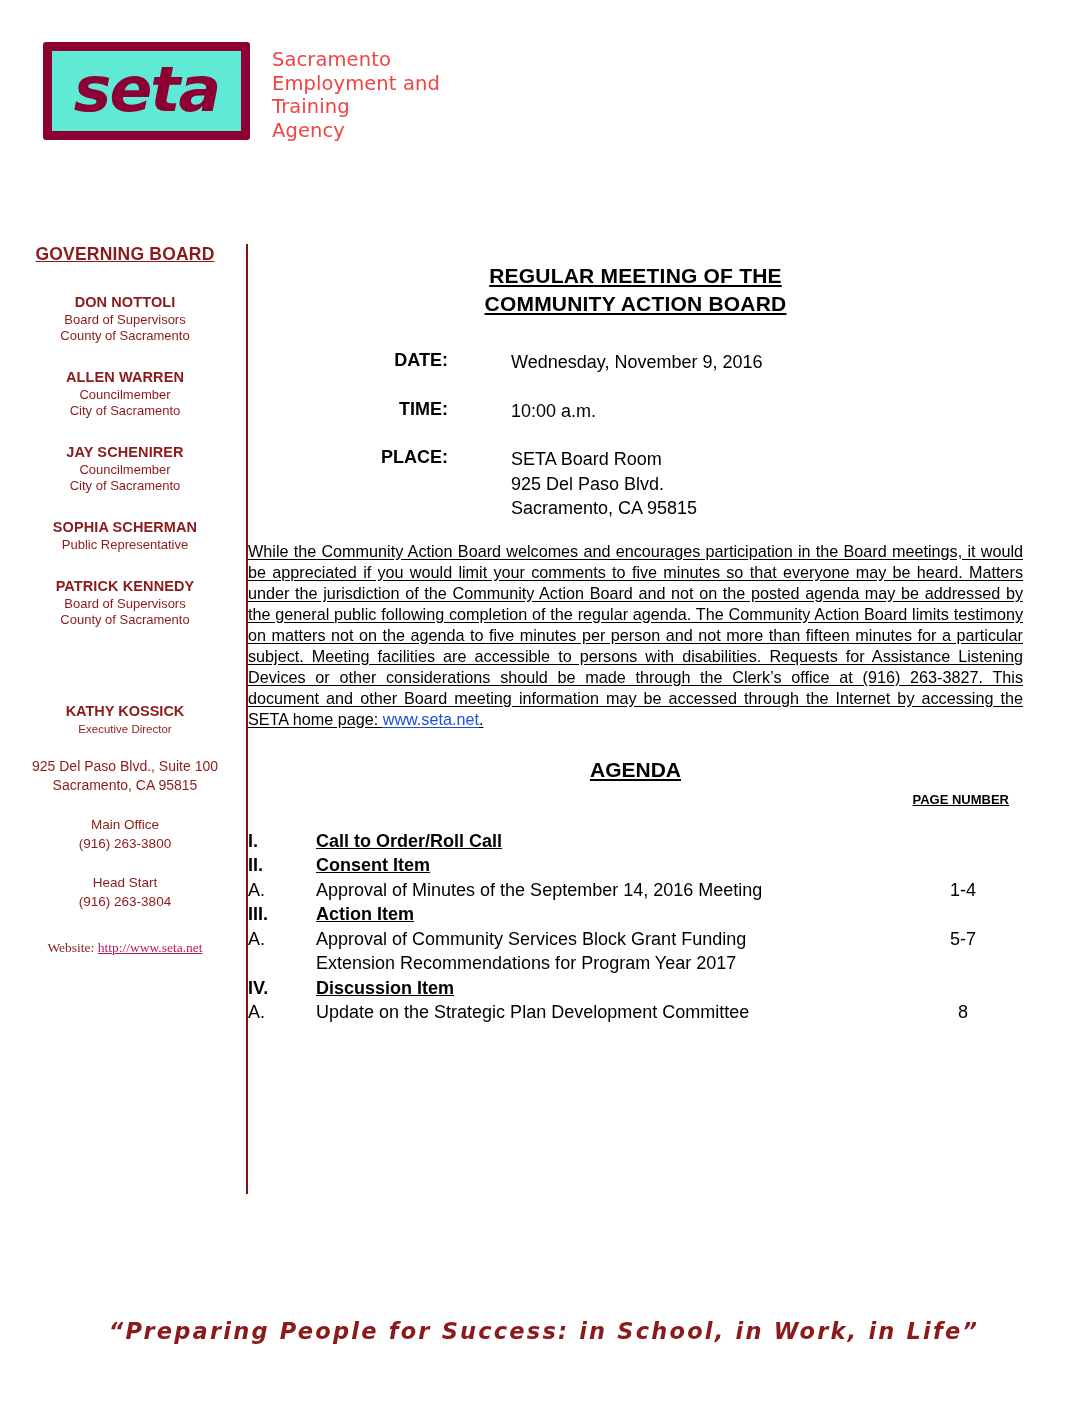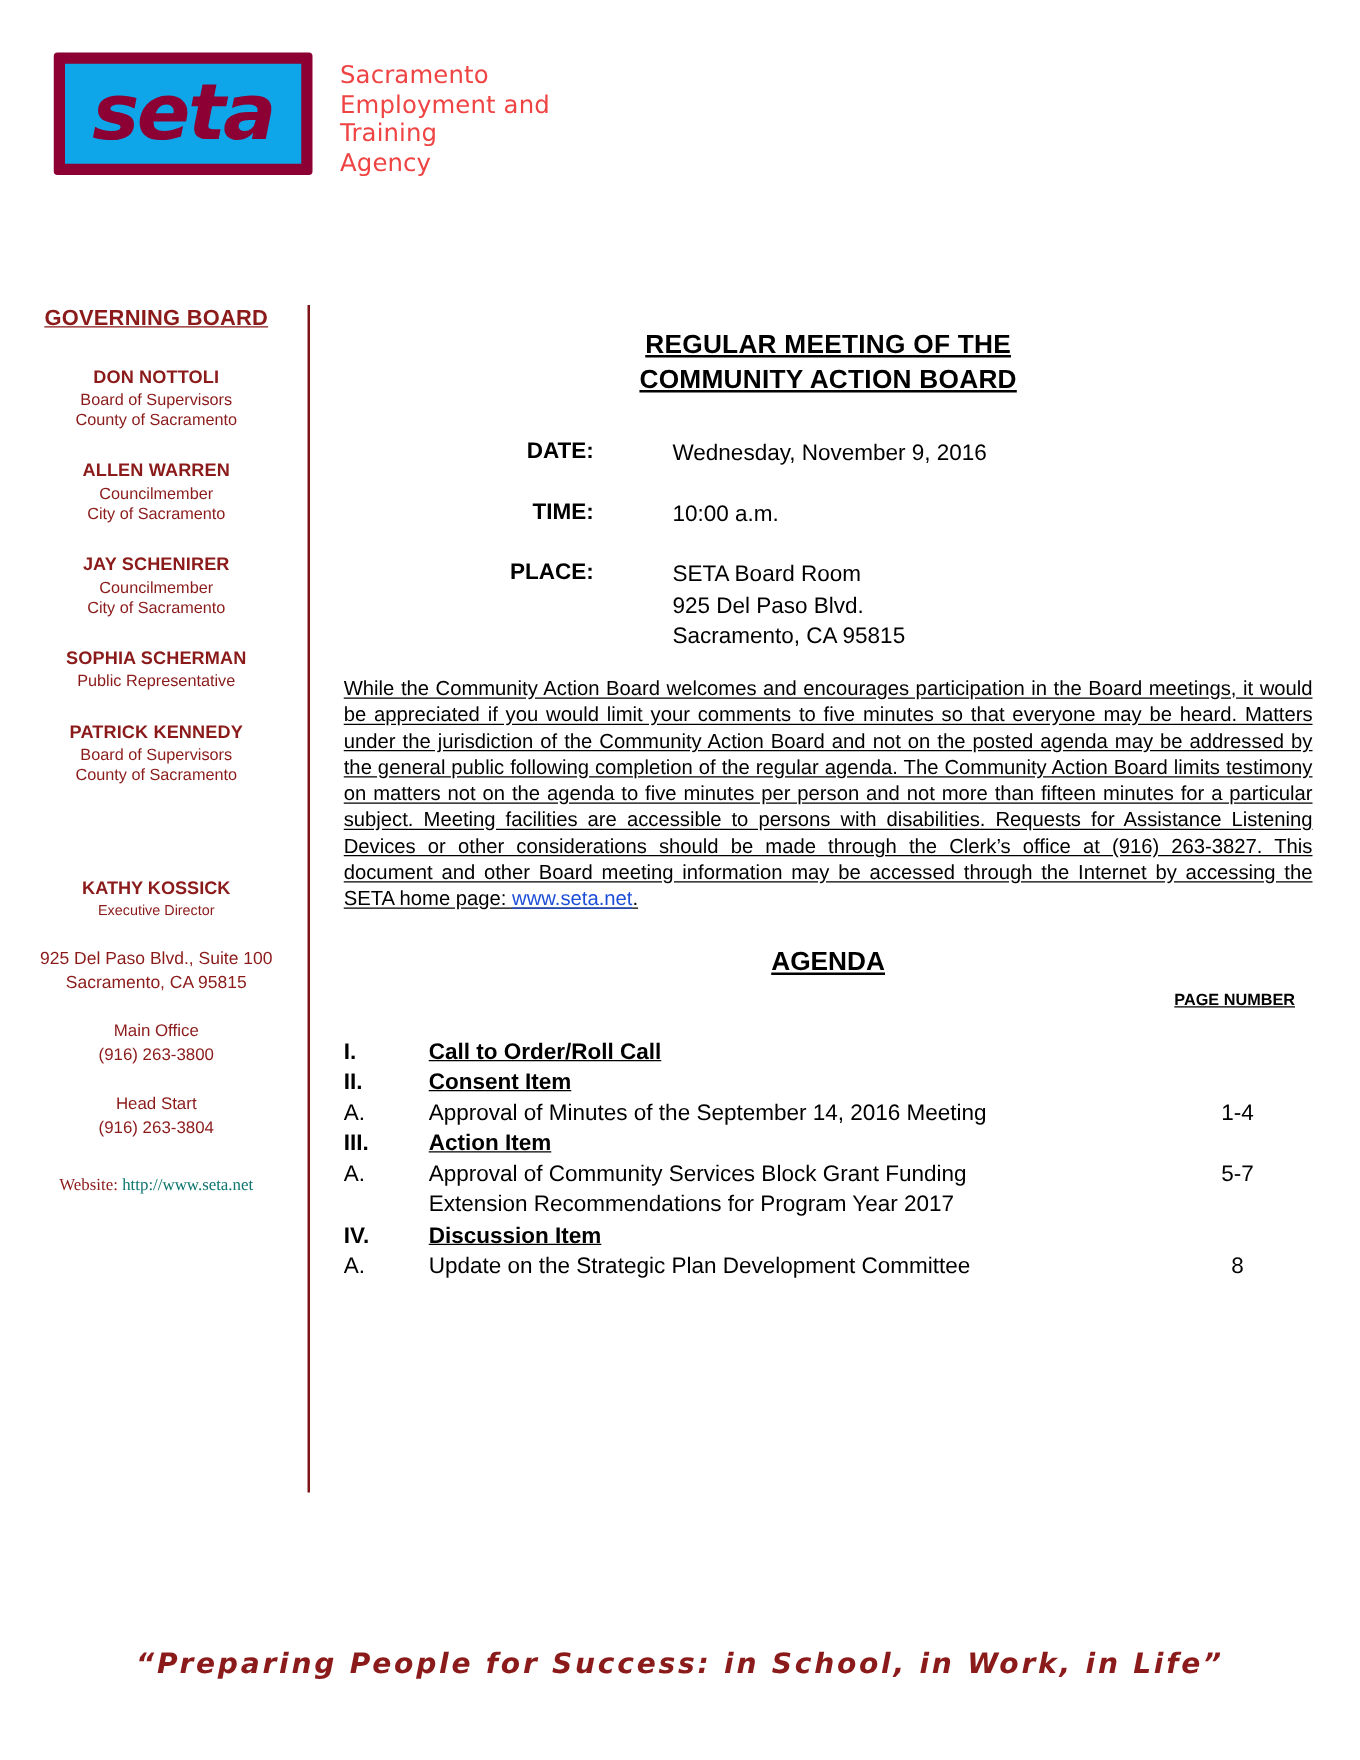--- a/index.html
+++ b/index.html
@@ -28,7 +28,7 @@
     width: 207px; height: 98px;
     box-sizing: border-box;
     border: 9px solid #8c0033;
-    background: #0ea5e9;
+    background: #5eead4;
     border-radius: 3px;
   }
   #logo-wordmark {

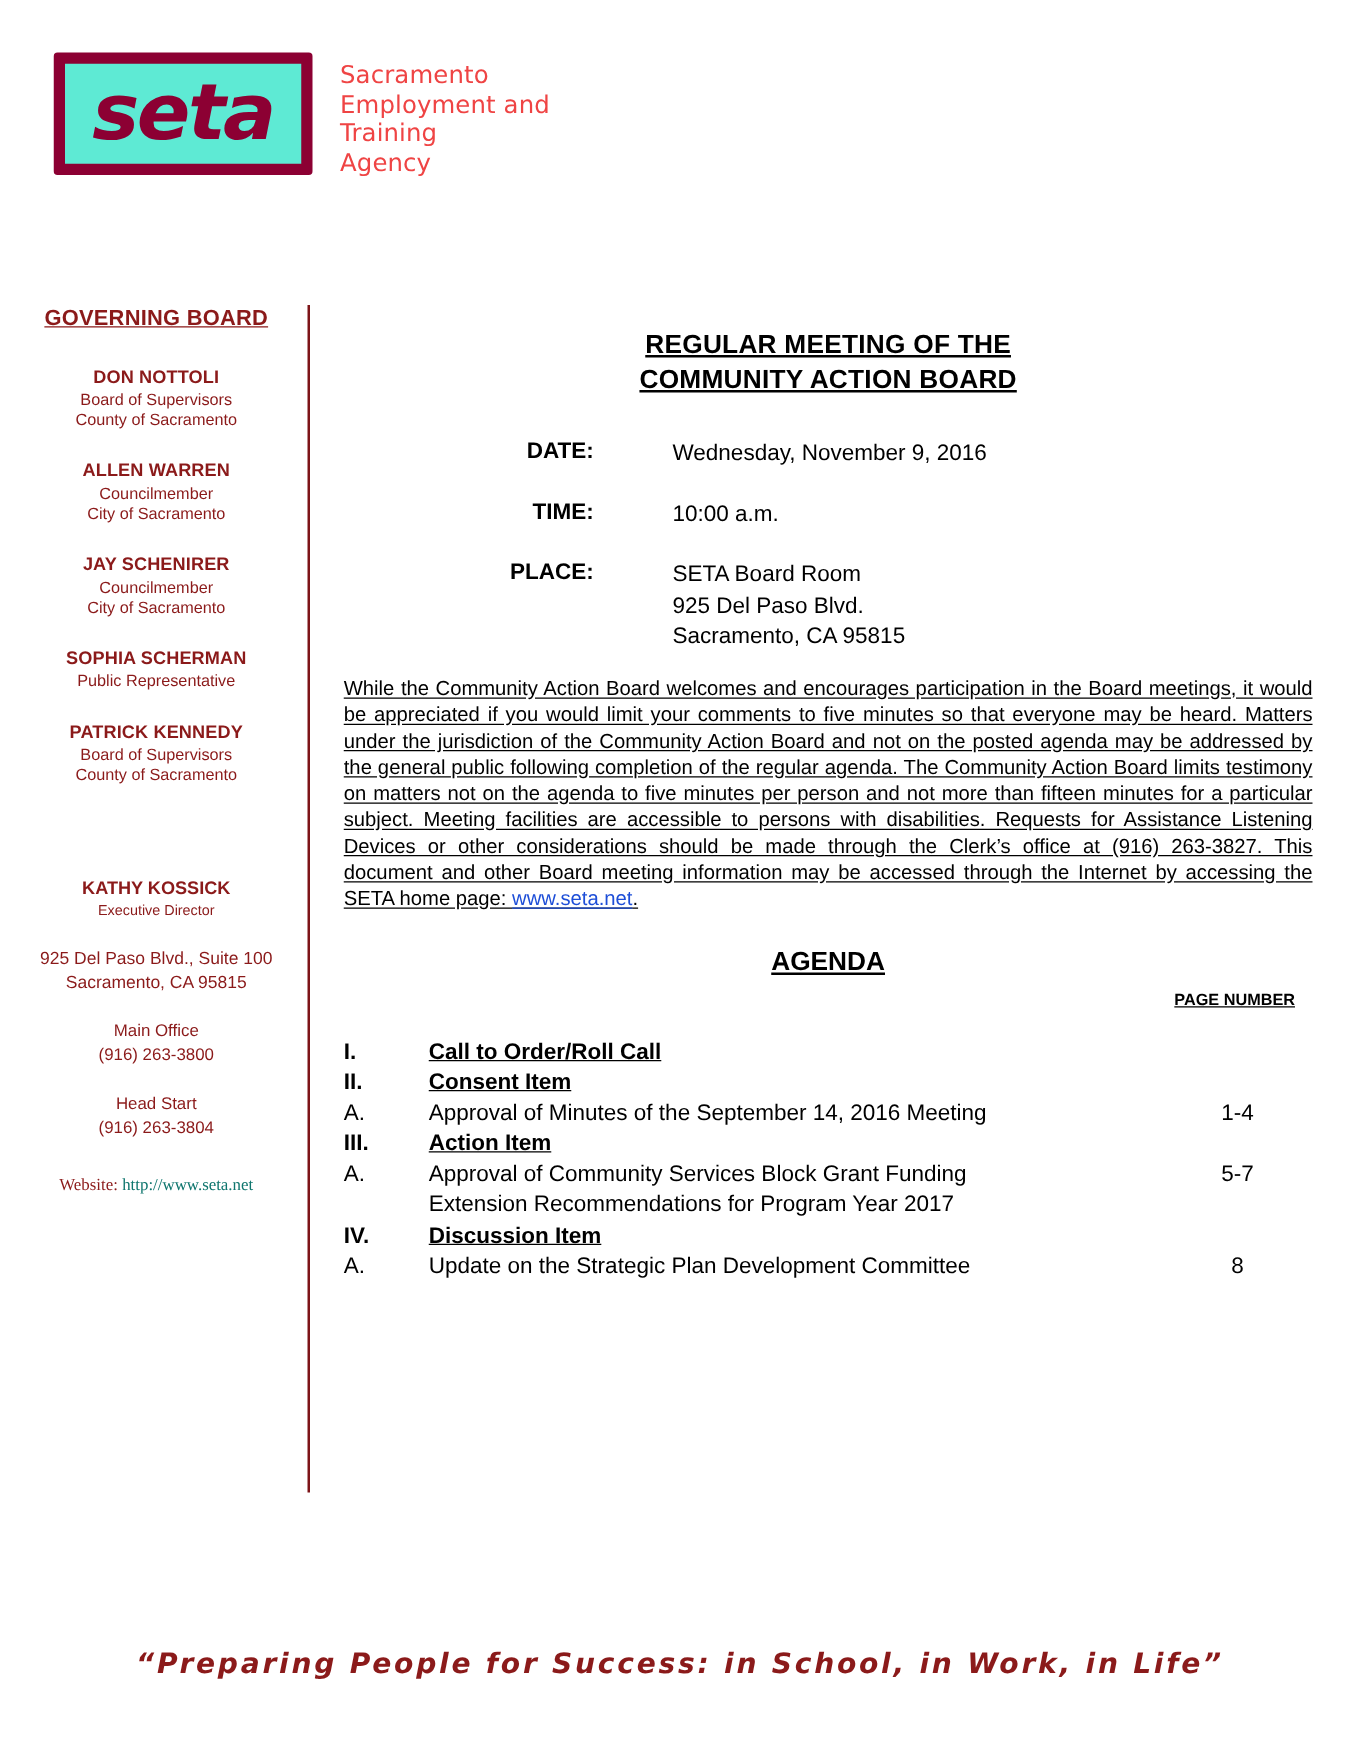--- a/index.html
+++ b/index.html
@@ -124,7 +124,7 @@
   
   #main {
     position: absolute;
-    left: 275px; top: 262px;
+    left: 248px; top: 262px;
     width: 775px;
   }
   #meeting-title {

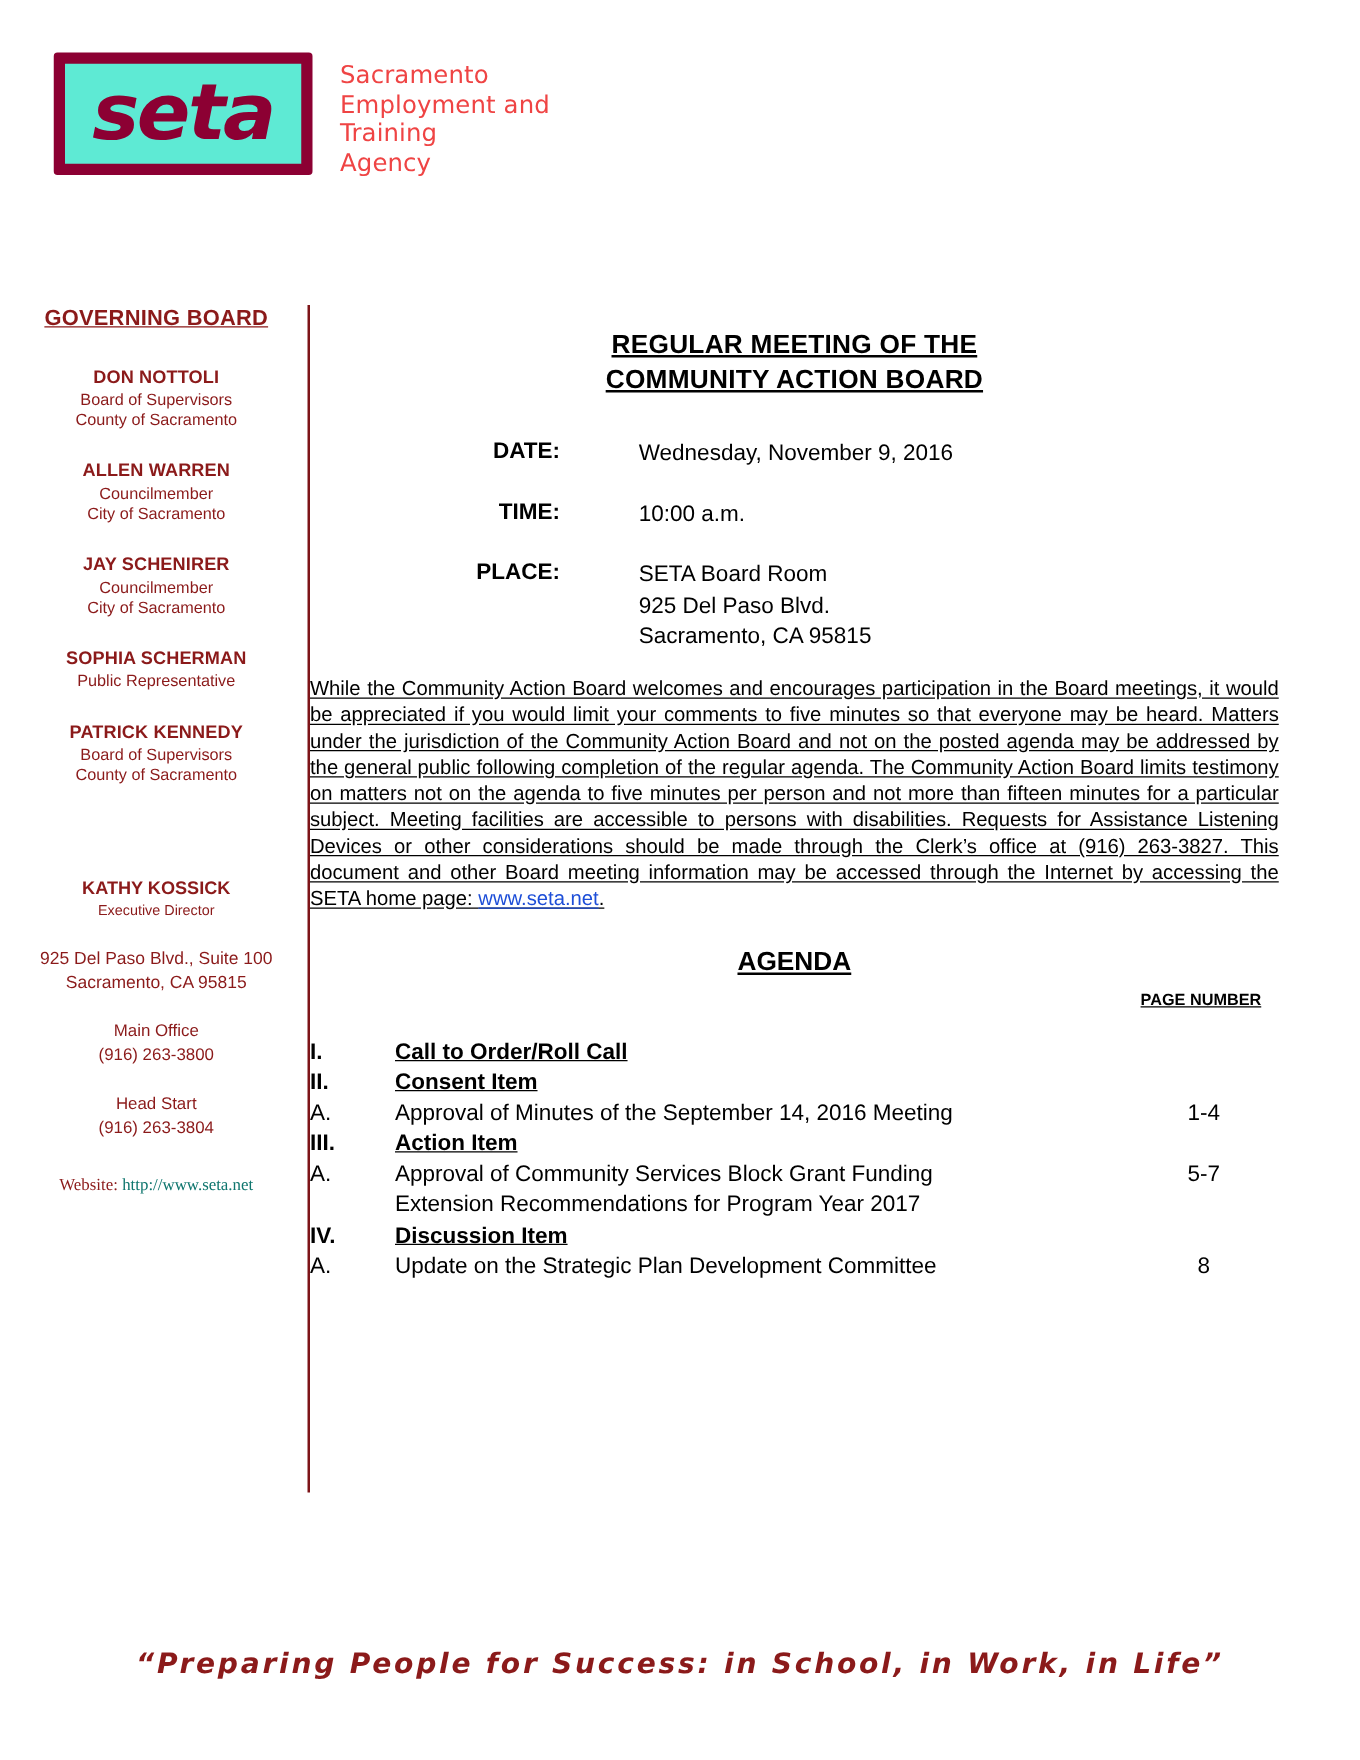--- a/index.html
+++ b/index.html
@@ -110,7 +110,8 @@
   }
   #sidebar-website a,
   #sidebar-website .url {
-    color: #0f766e;
+    color: #be185d;
+    text-decoration: underline;
   }
 
   

